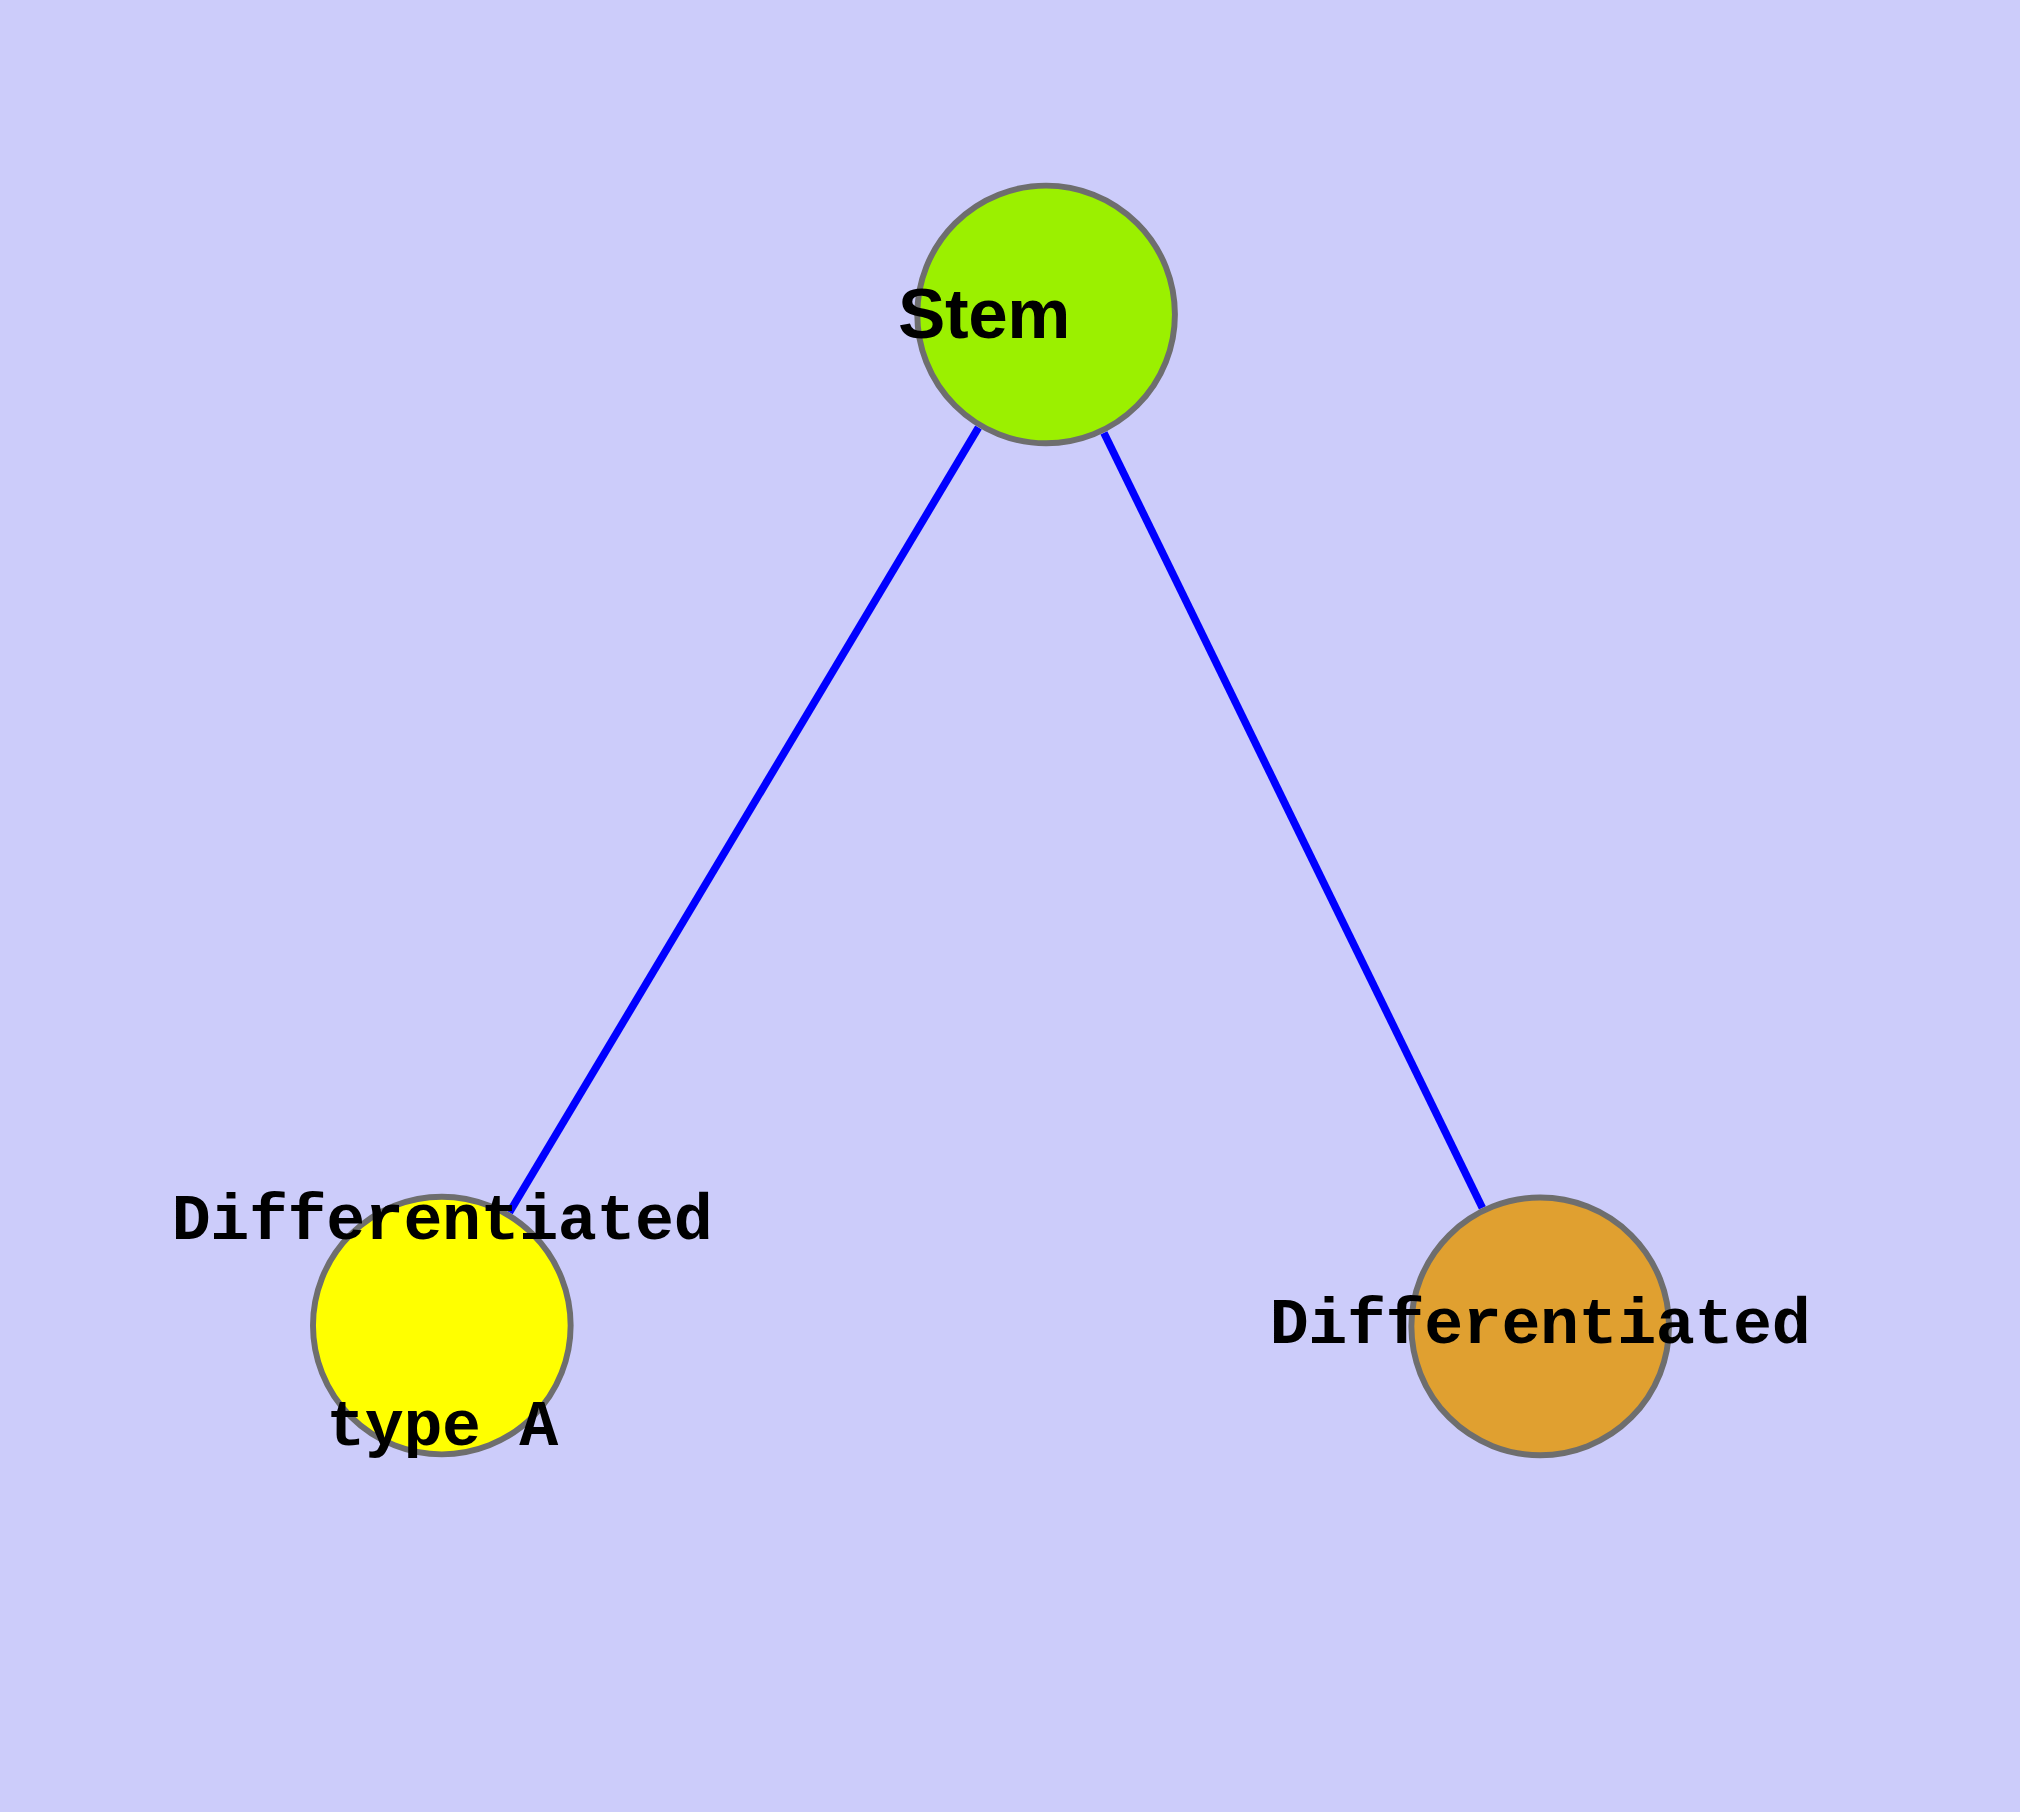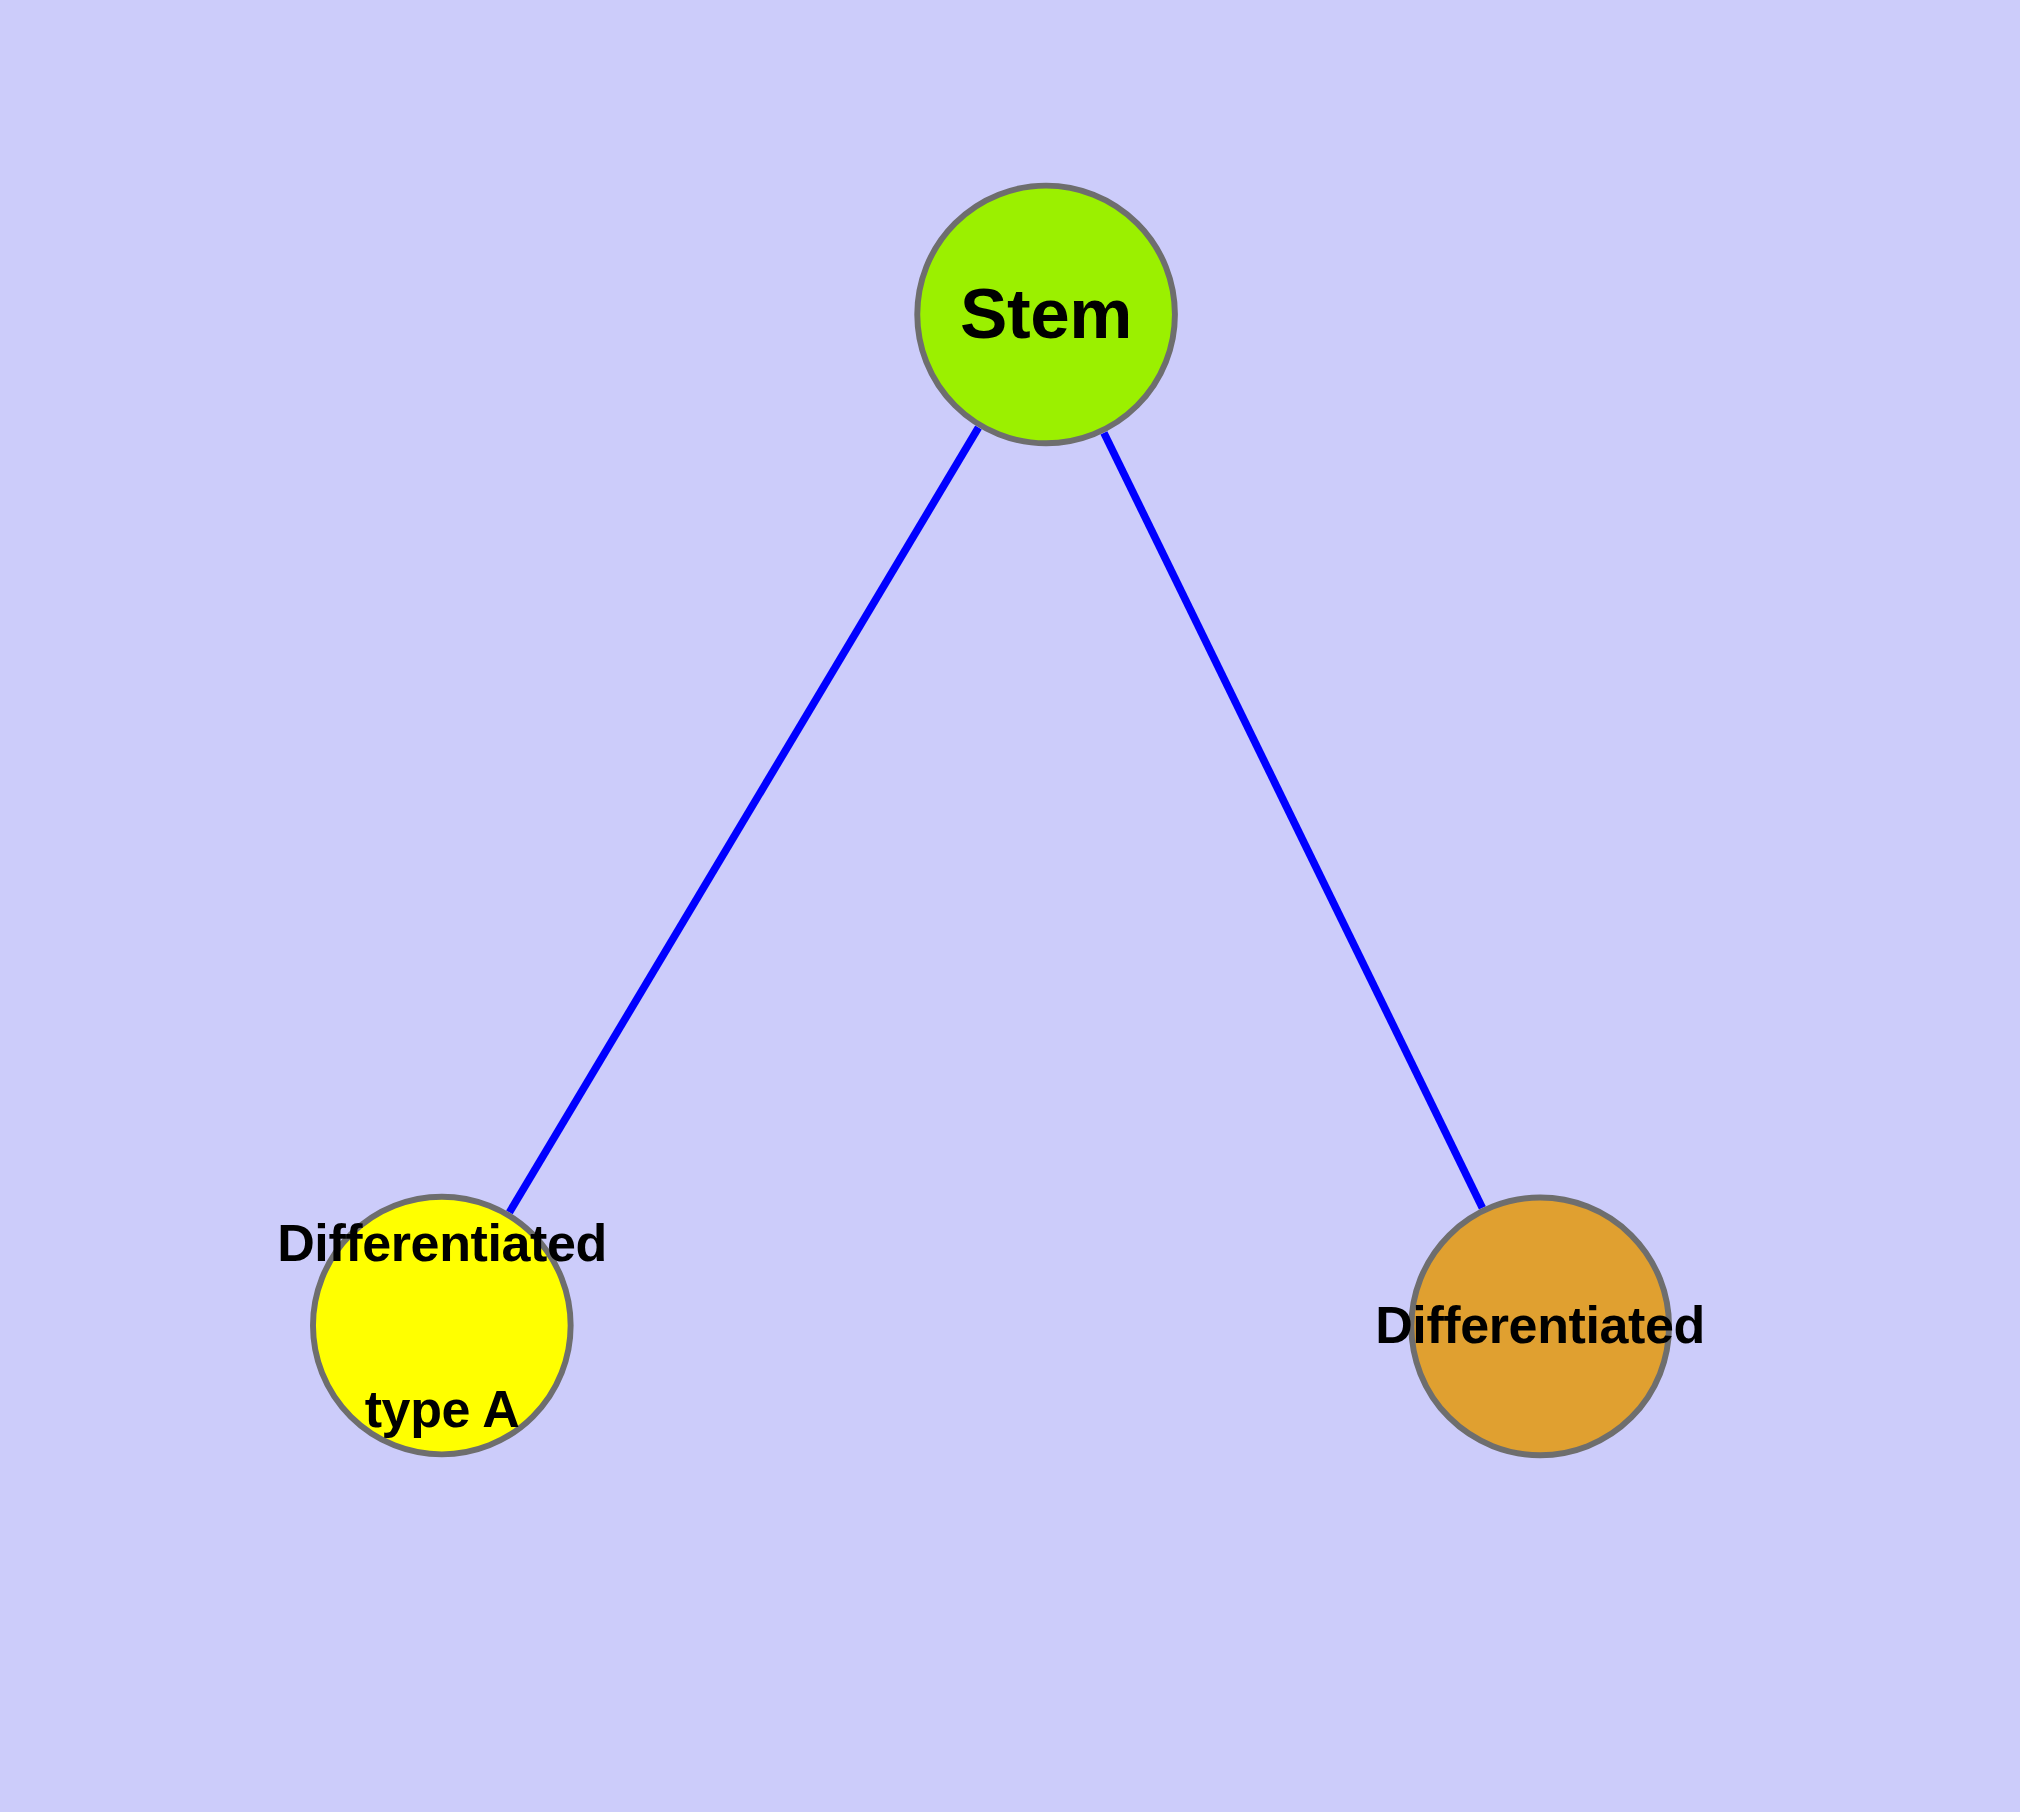--- a/index.html
+++ b/index.html
@@ -66,7 +66,7 @@
     </g>
   </svg>
 
-  <div class="node-label label-stem" id="label-stem" style="left: 1046px; top: 314px; color: rgb(0, 0, 0);">Stem</div>
+  <div class="node-label label-stem" id="label-stem" style="left: 984px; top: 314px; color: rgb(0, 0, 0);">Stem</div>
 
   <div class="node-label label-child" id="label-diff-a" style="left: 442px; top: 1326px; color: rgb(0, 0, 0);">
     <div>Differentiated</div>

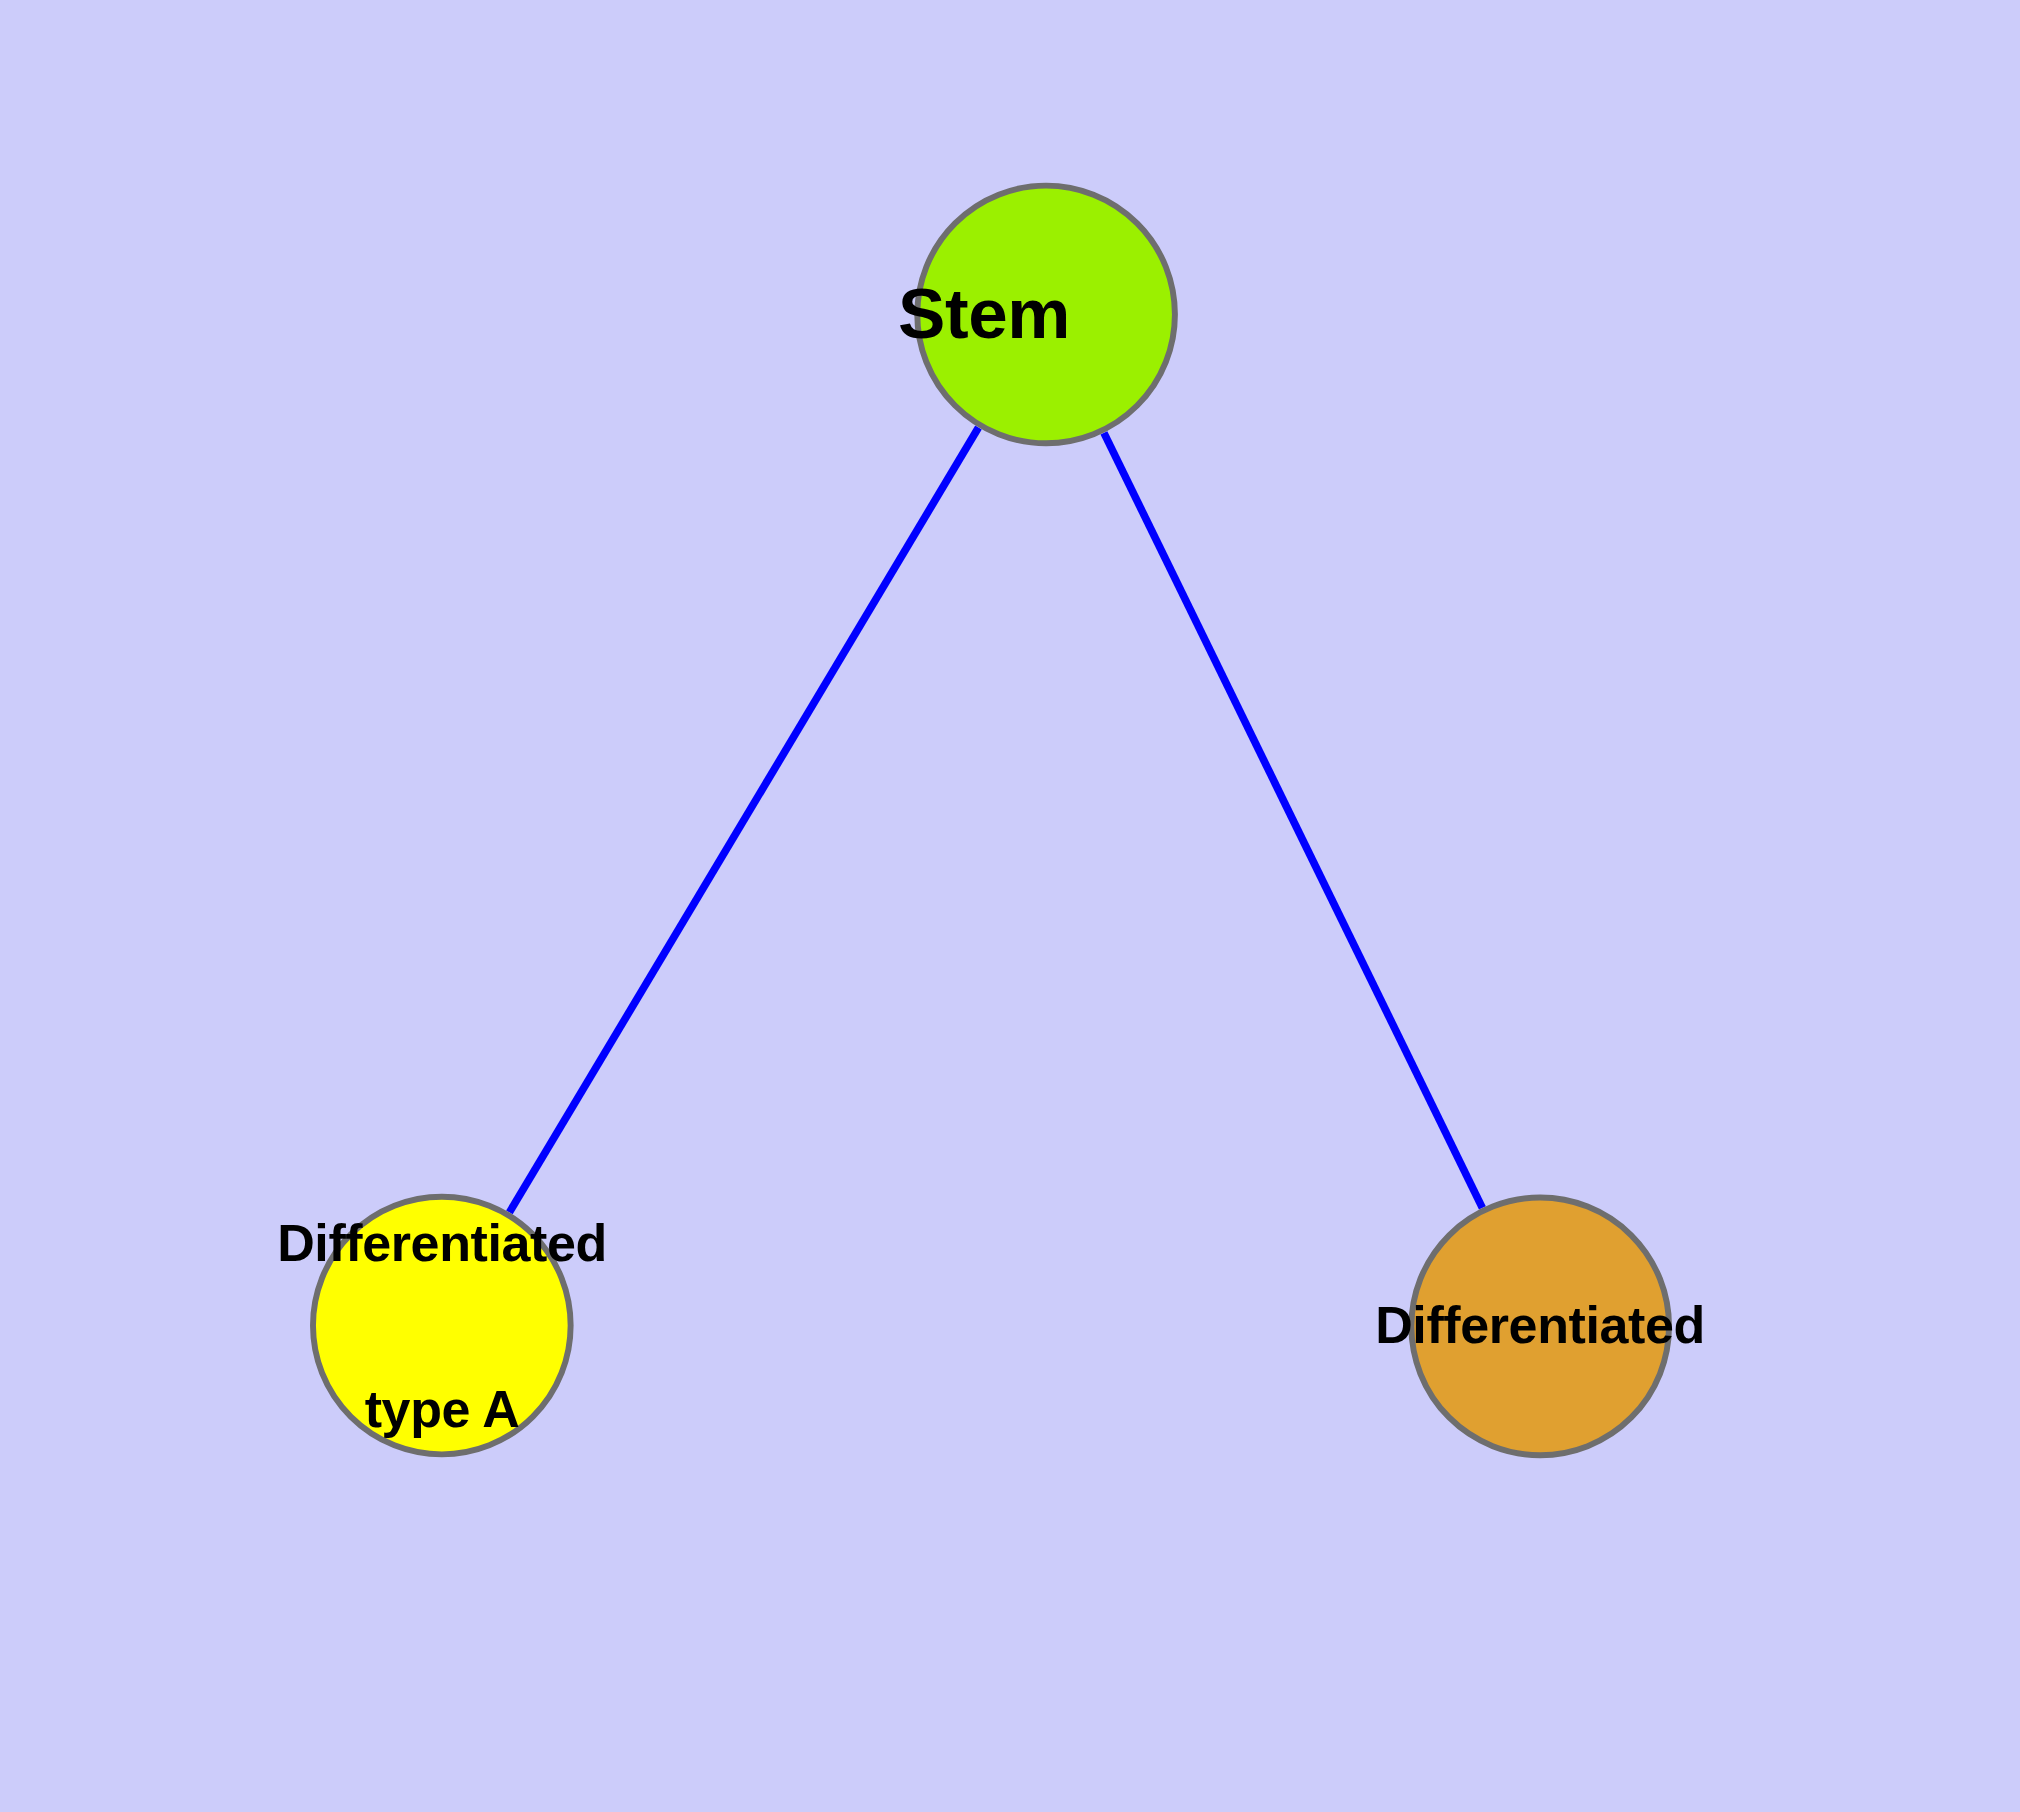--- a/index.html
+++ b/index.html
@@ -42,7 +42,8 @@
     font-size: 71px;
   }
   .label-child {
-    font-size: 52px;
+    font-size: 65px;
+    font-family: Liberation Mono, monospace;
   }
 </style>
 </head>

